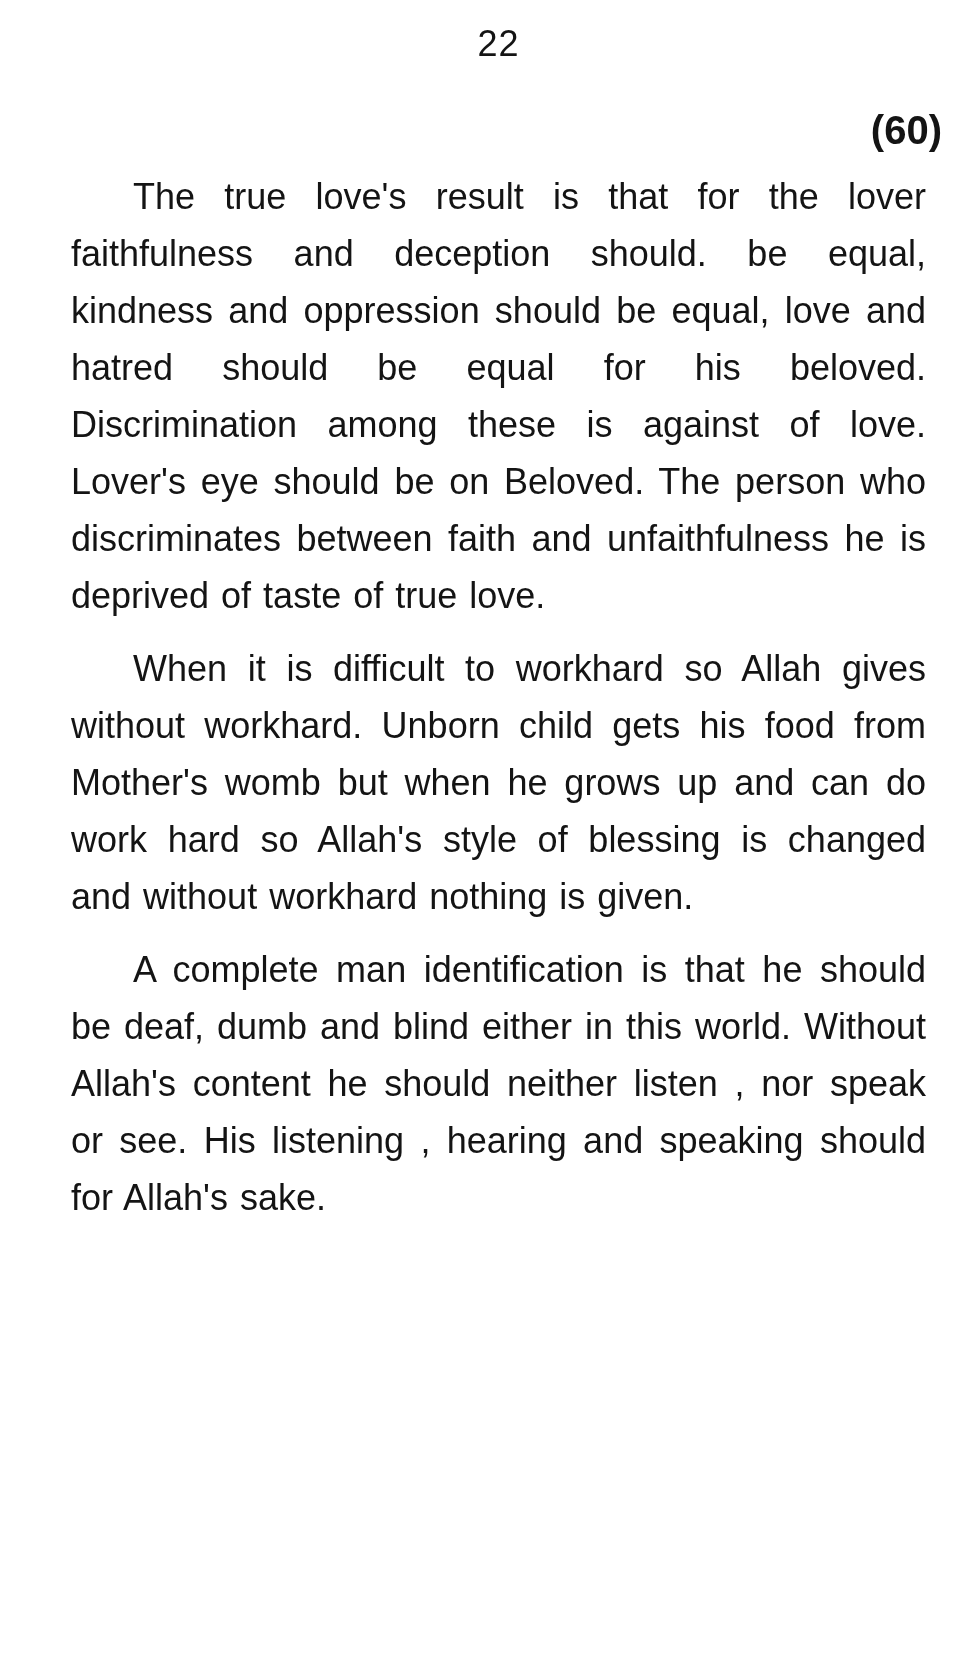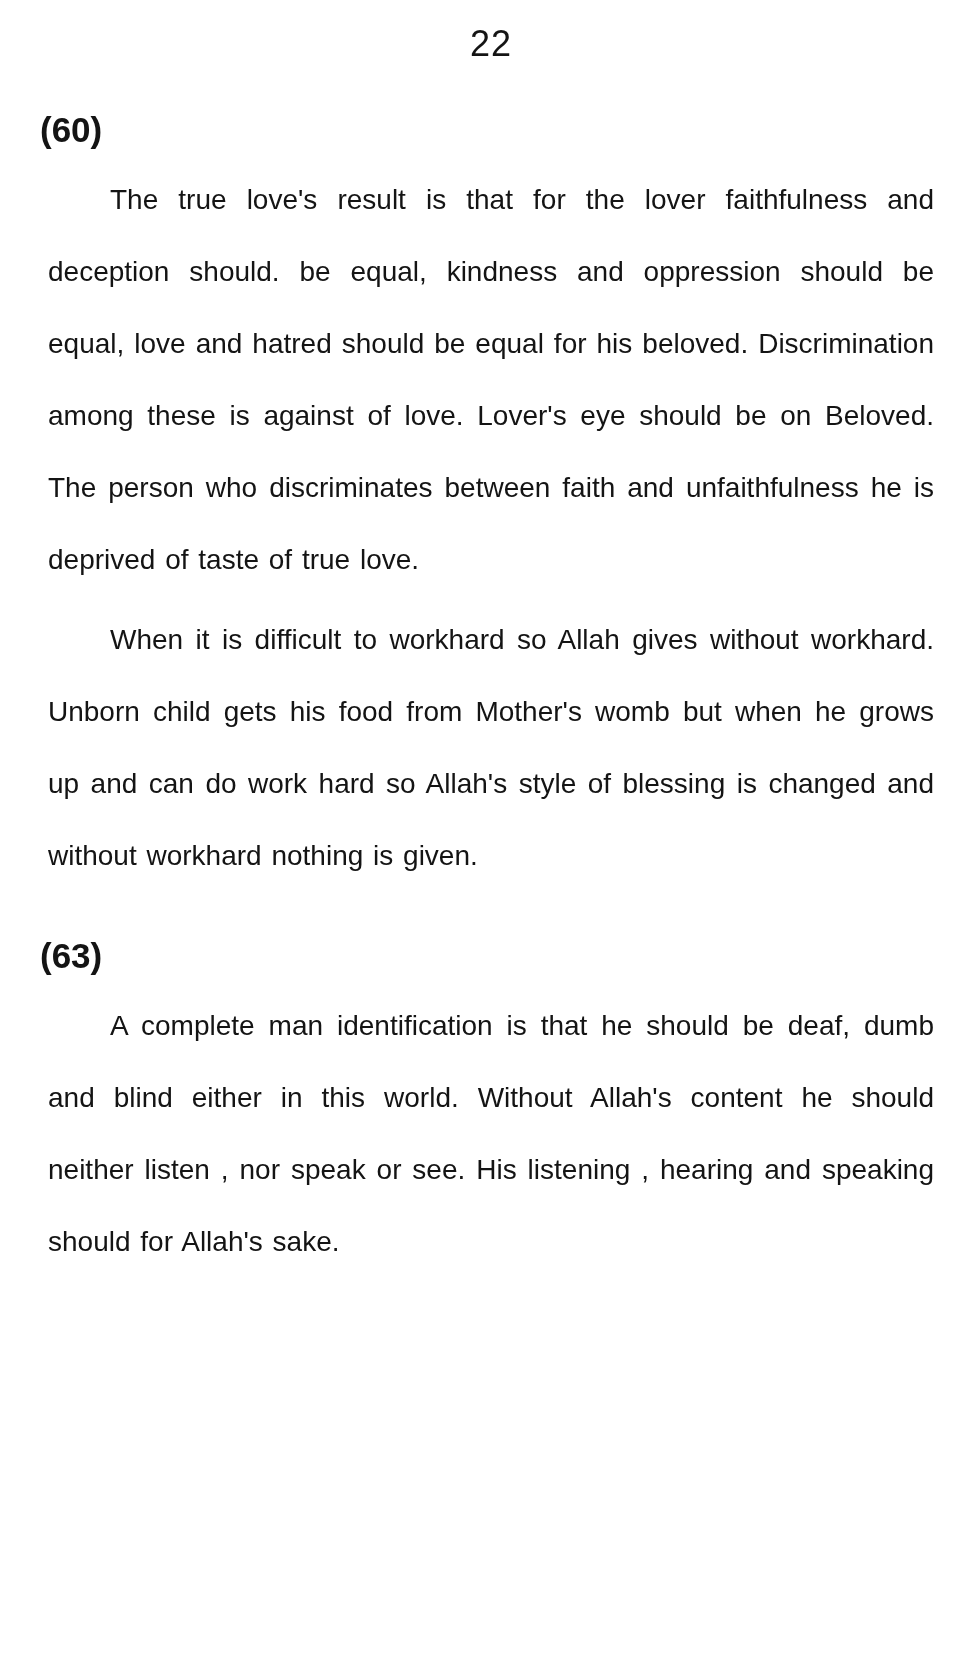--- a/index.html
+++ b/index.html
@@ -18,7 +18,7 @@
     box-sizing: border-box;
     width: 960px;
     height: 1653px;
-    padding: 22px 18px 0 40px;
+    padding: 22px 18px 0 55px;
     background: #ffffff;
   }
   .page-number {

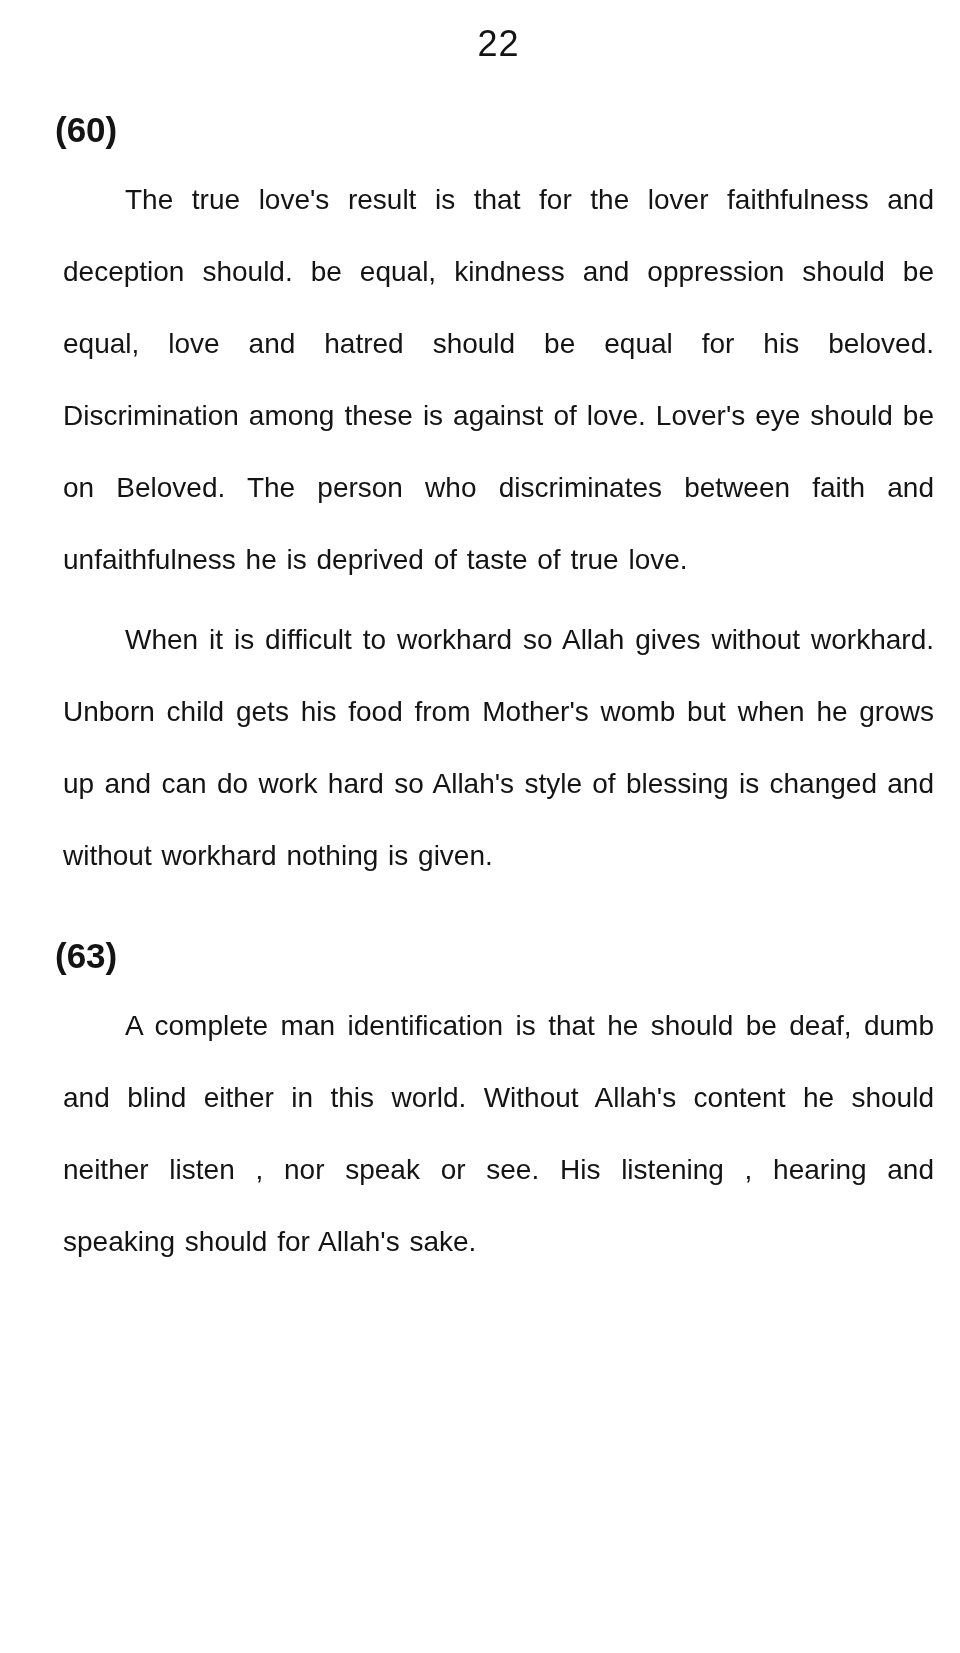--- a/index.html
+++ b/index.html
@@ -29,9 +29,9 @@
     margin: 0 0 4px 0;
   }
   .section-heading {
-    text-align: left;
+    text-align: right;
     font-weight: bold;
-    font-size: 35px;
+    font-size: 40px;
     line-height: 44px;
     margin: 42px 0 12px 0;
   }

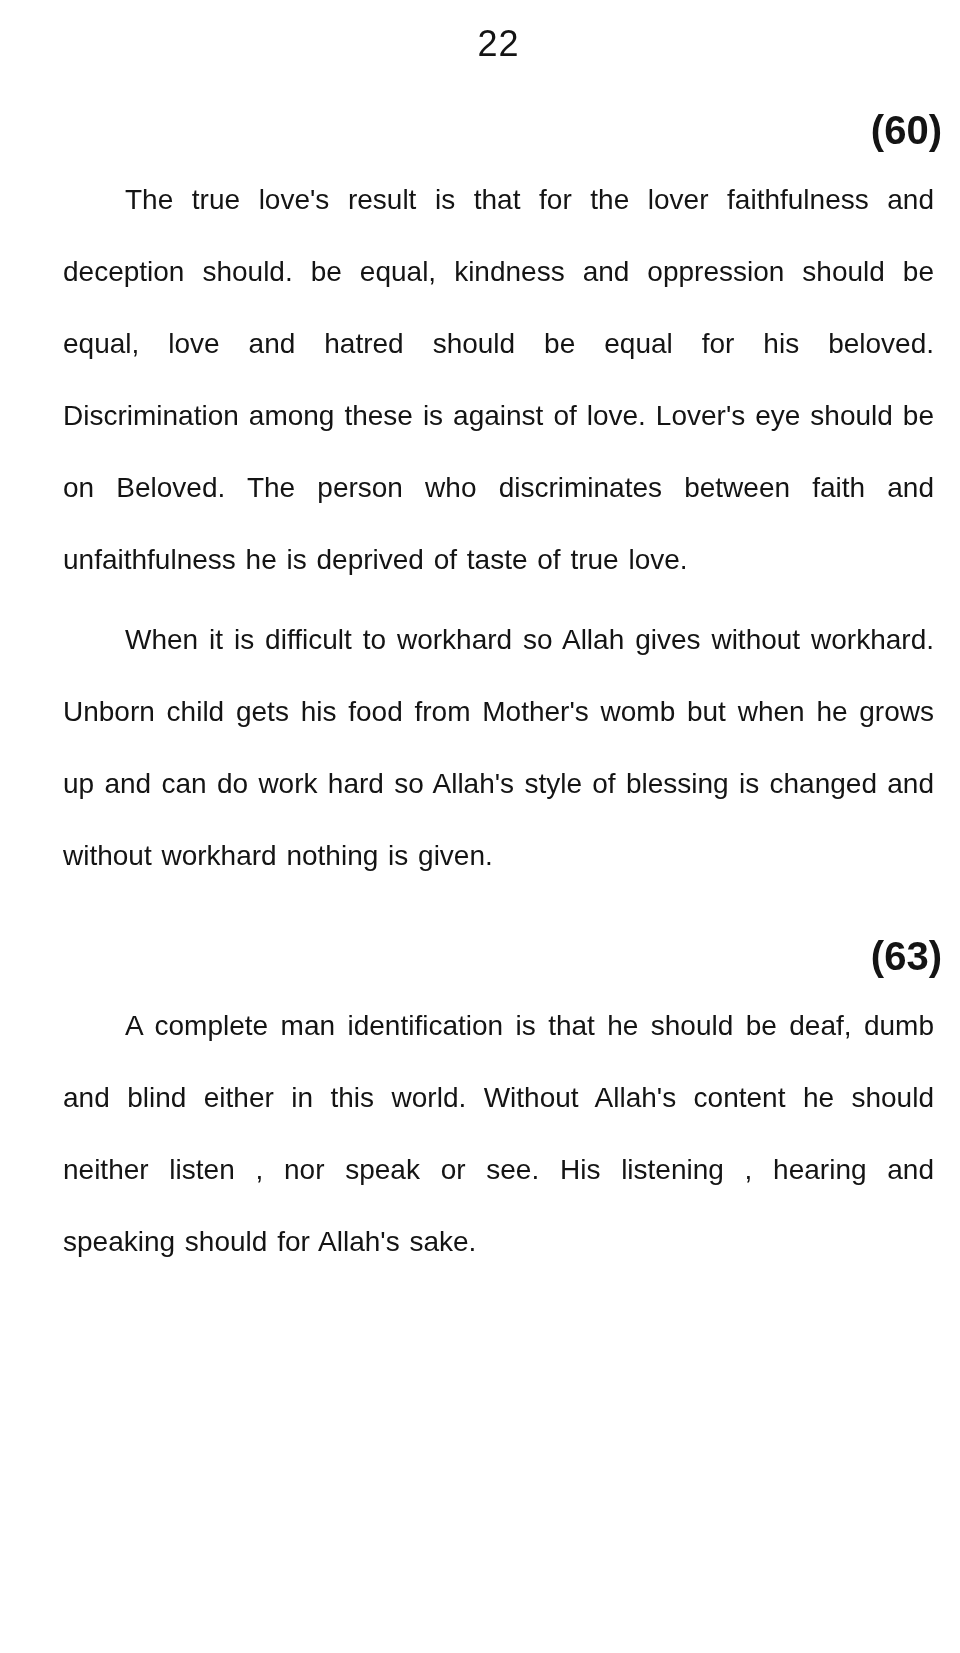--- a/index.html
+++ b/index.html
@@ -39,11 +39,11 @@
     margin-top: 44px;
   }
   .body-para {
-    font-size: 28px;
-    line-height: 72px;
+    font-size: 36px;
+    line-height: 57px;
     text-align: justify;
     text-indent: 62px;
-    margin: 8px;
+    margin: 16px;
     word-spacing: 2px;
   }
   .body-para + .body-para {

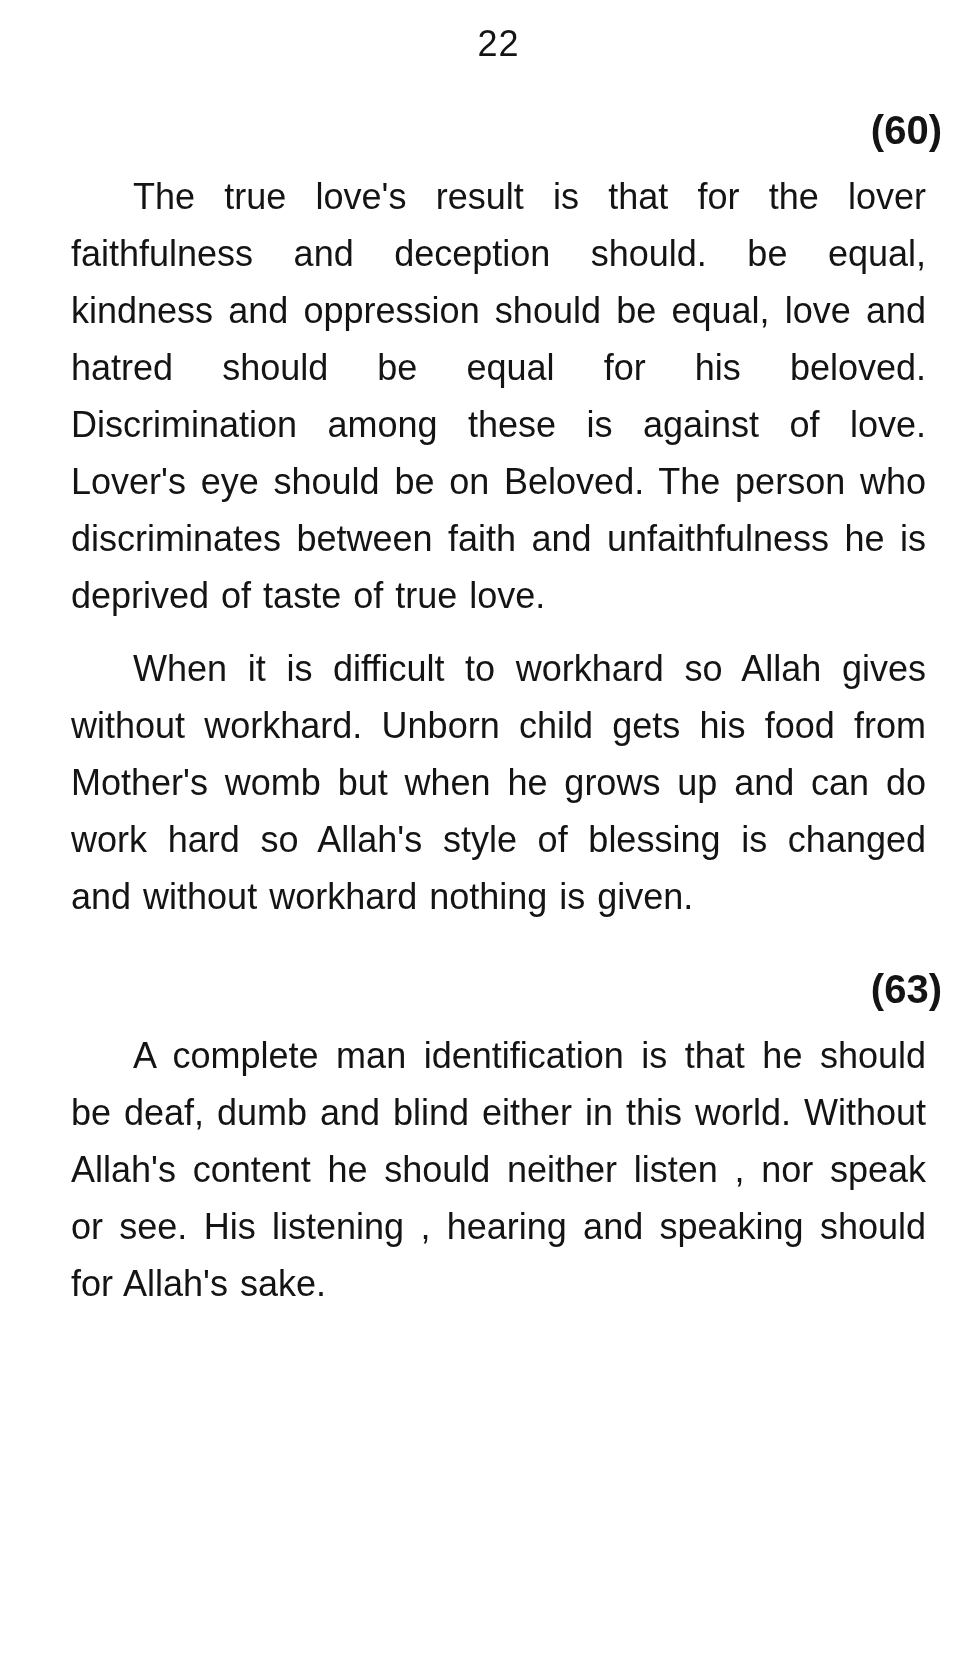--- a/index.html
+++ b/index.html
@@ -68,7 +68,6 @@
   </div>
 
   <div class="section">
-    <div class="section-heading">(63)</div>
     <p class="body-para">A complete man identification is that he should be deaf, dumb and blind either in this world. Without Allah's content he should neither listen , nor speak or see. His listening , hearing and speaking should for Allah's sake.</p>
   </div>
 

